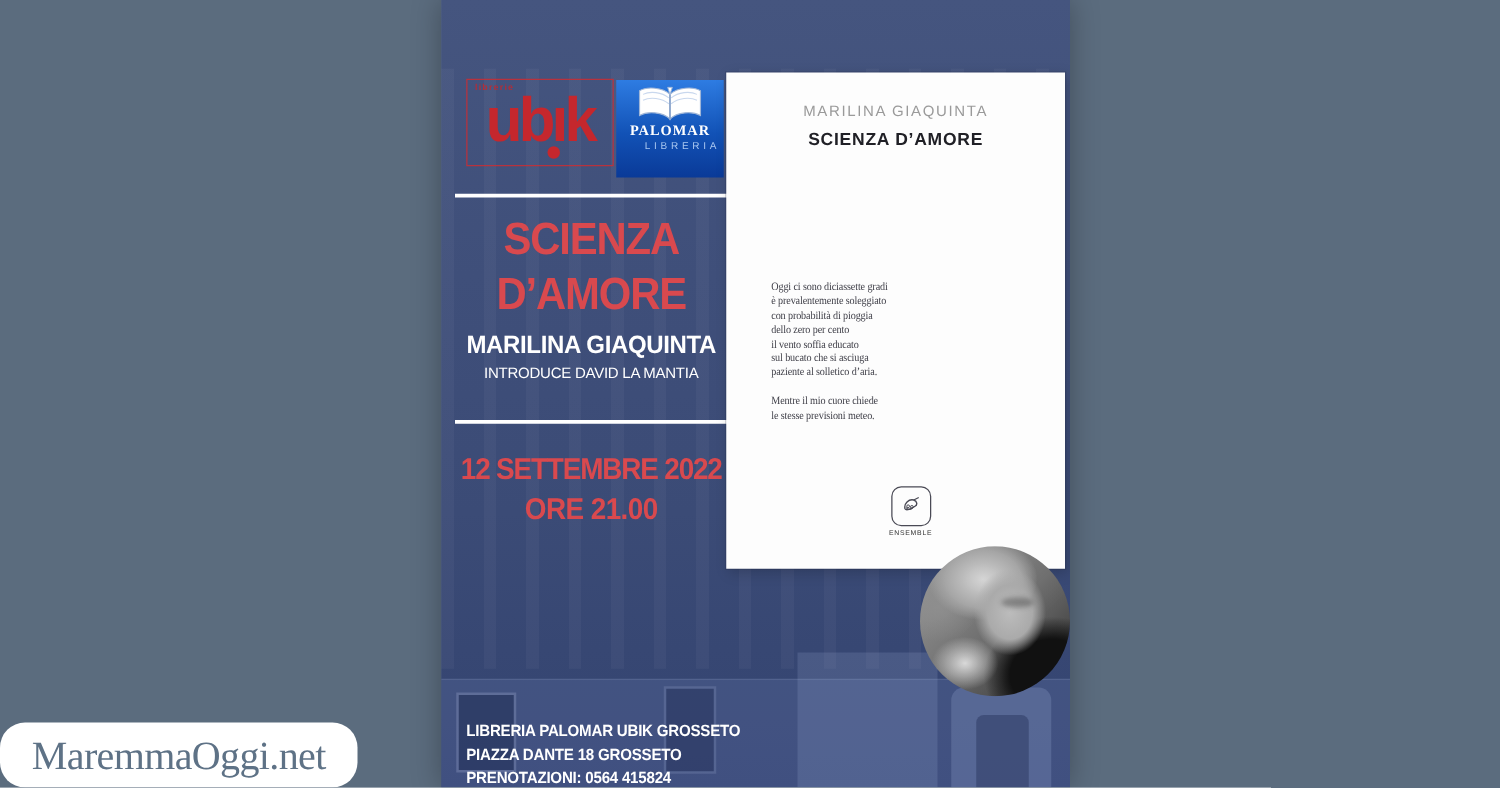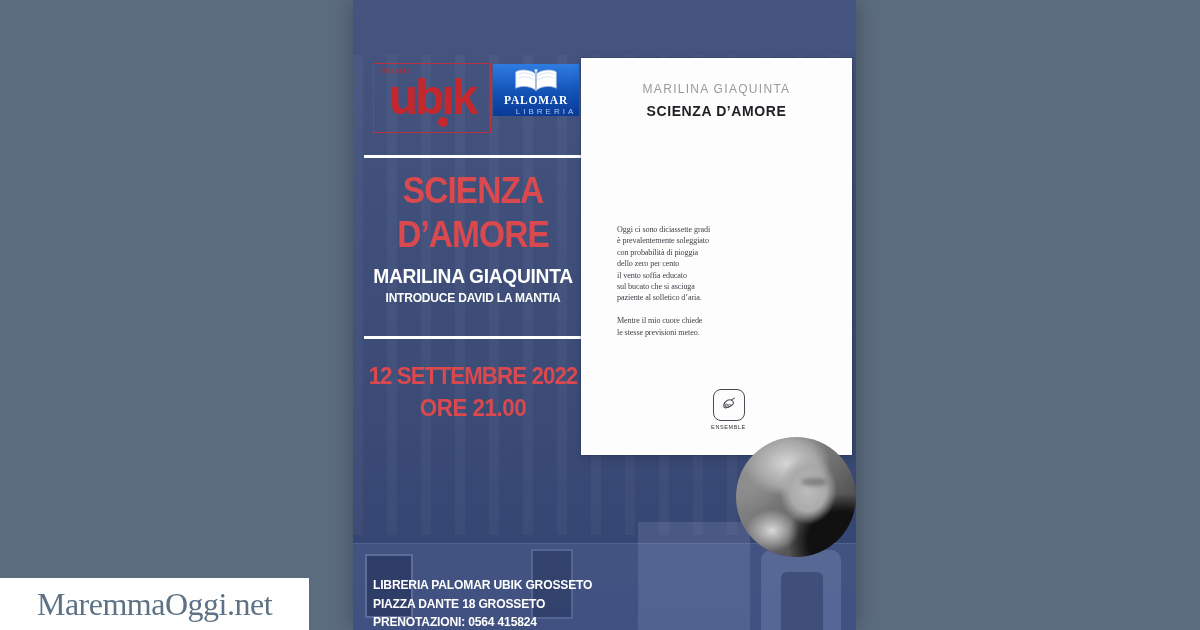--- a/index.html
+++ b/index.html
@@ -32,7 +32,7 @@
     font-weight:800;font-size:48px;line-height:52px;letter-spacing:-3px;color:#c5272d;
     transform:scaleY(1.04);transform-origin:top center;}
   .ubik-dot{position:absolute;left:64px;bottom:5px;width:10px;height:10px;border-radius:50%;background:#c5272d;}
-  .palomar-logo{position:absolute;left:140px;top:64px;width:86px;height:52px;
+  .palomar-logo{position:absolute;left:140px;top:64px;width:86px;height:78px;
     background:linear-gradient(180deg,#2e7ce2 0%,#1252b6 55%,#0a3a98 100%);
     display:flex;flex-direction:column;align-items:center;justify-content:flex-start;padding-top:4px;box-sizing:border-box;}
   .palomar-book{width:58px;height:30px;display:block;}

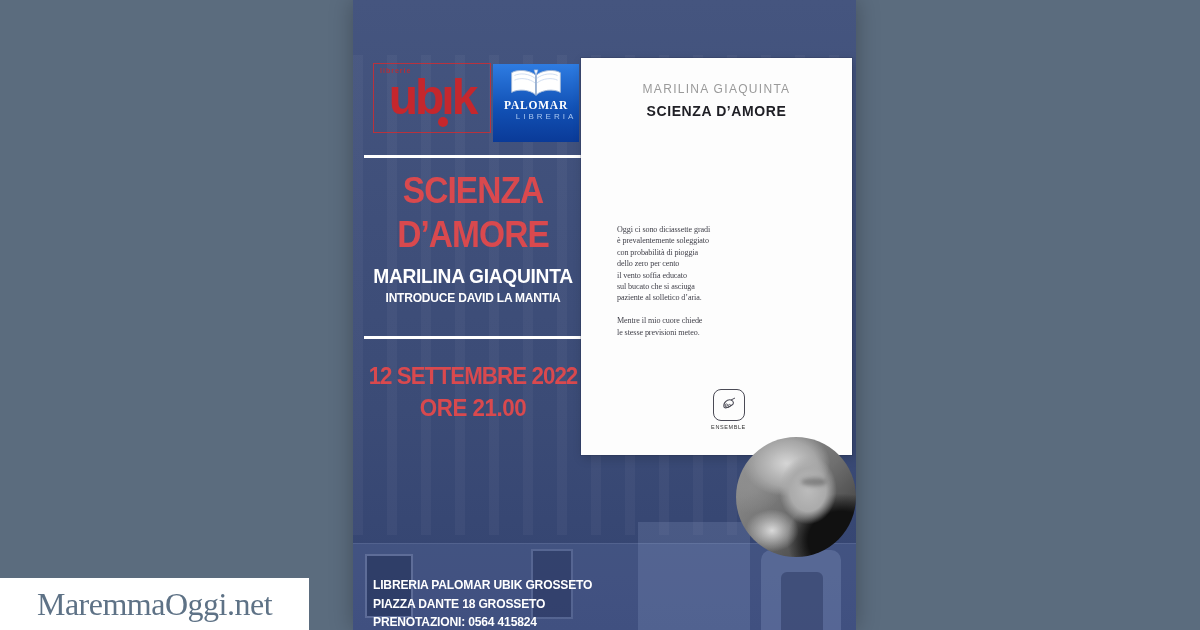--- a/index.html
+++ b/index.html
@@ -47,7 +47,7 @@
   .event-author{position:absolute;left:0;top:265px;width:240px;text-align:center;color:#ffffff;
     font-weight:800;font-size:20px;letter-spacing:-.3px;transform:scaleX(.96);transform-origin:center;}
   .event-presenter{position:absolute;left:0;top:291px;width:240px;text-align:center;color:#ffffff;
-    font-weight:700;font-size:12px;letter-spacing:-.2px;}
+    font-weight:400;font-size:12px;letter-spacing:-.2px;}
   .event-date{position:absolute;left:0;top:362px;width:240px;text-align:center;color:#d9494e;
     font-weight:800;font-size:24px;letter-spacing:-1px;transform:scaleX(.93);transform-origin:center;}
   .event-time{position:absolute;left:0;top:394px;width:240px;text-align:center;color:#d9494e;

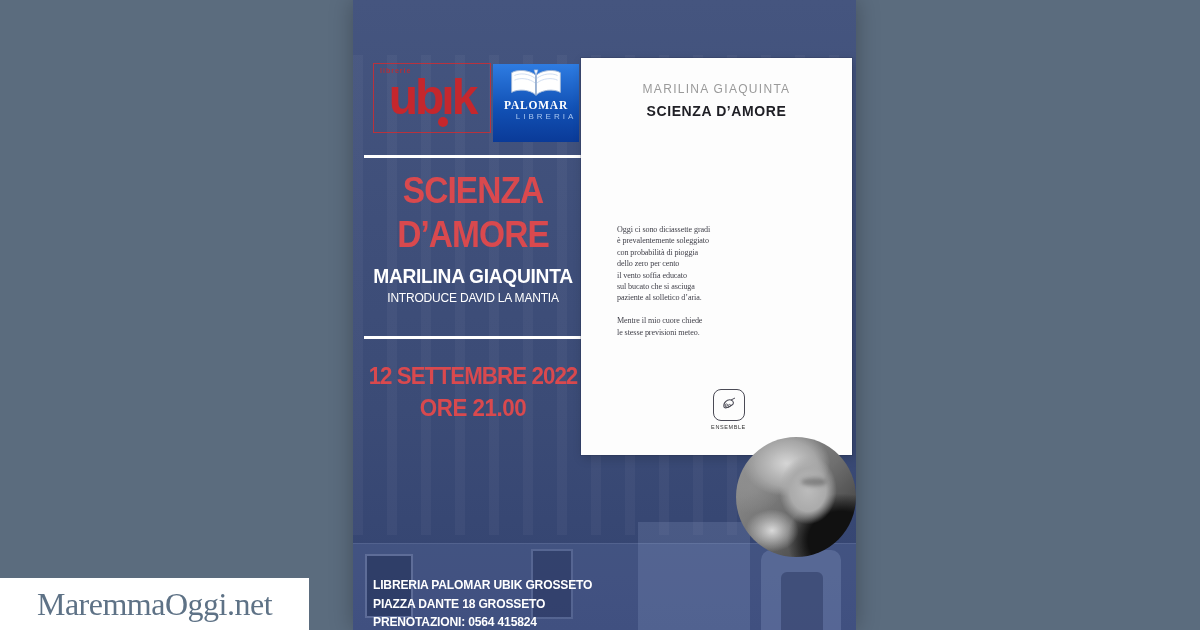--- a/index.html
+++ b/index.html
@@ -82,8 +82,8 @@
   .author-photo::after{content:"";position:absolute;left:54%;top:34%;width:26px;height:8px;border-radius:50%;
     background:rgba(40,38,40,.35);filter:blur(2px);}
   
-  .watermark{position:absolute;left:0;top:578px;width:309px;height:52px;background:#ffffff;
-    display:flex;align-items:center;justify-content:center;}
+  .watermark{position:absolute;left:0;top:578px;width:286px;height:52px;background:#ffffff;
+    display:flex;align-items:center;justify-content:center;border-radius:20px;}
   .watermark-text{font-family:"Liberation Serif",serif;font-size:32px;color:#5e7286;letter-spacing:-.5px;}
 </style>
 </head>

